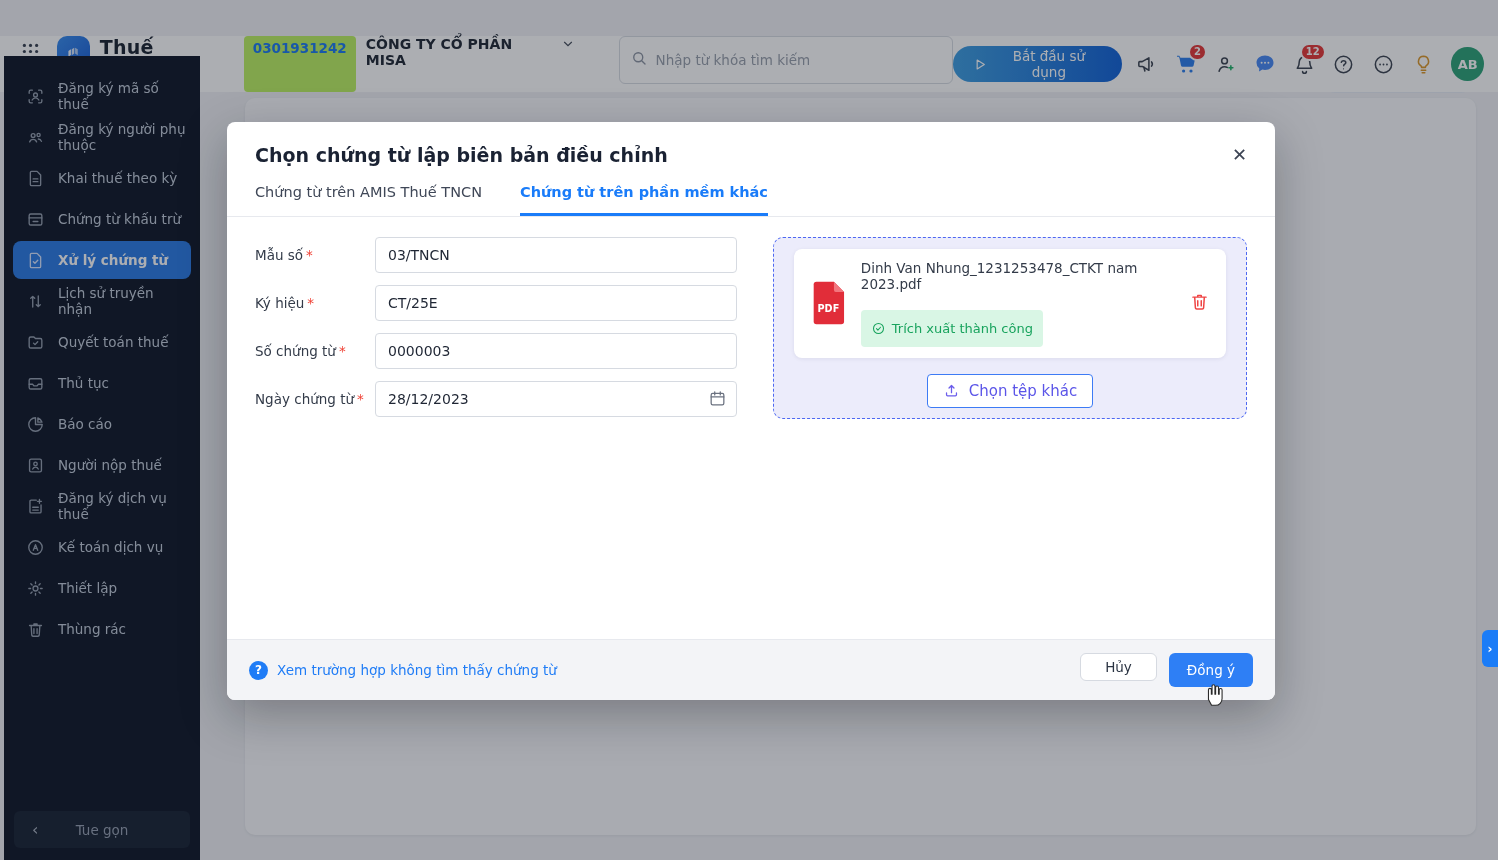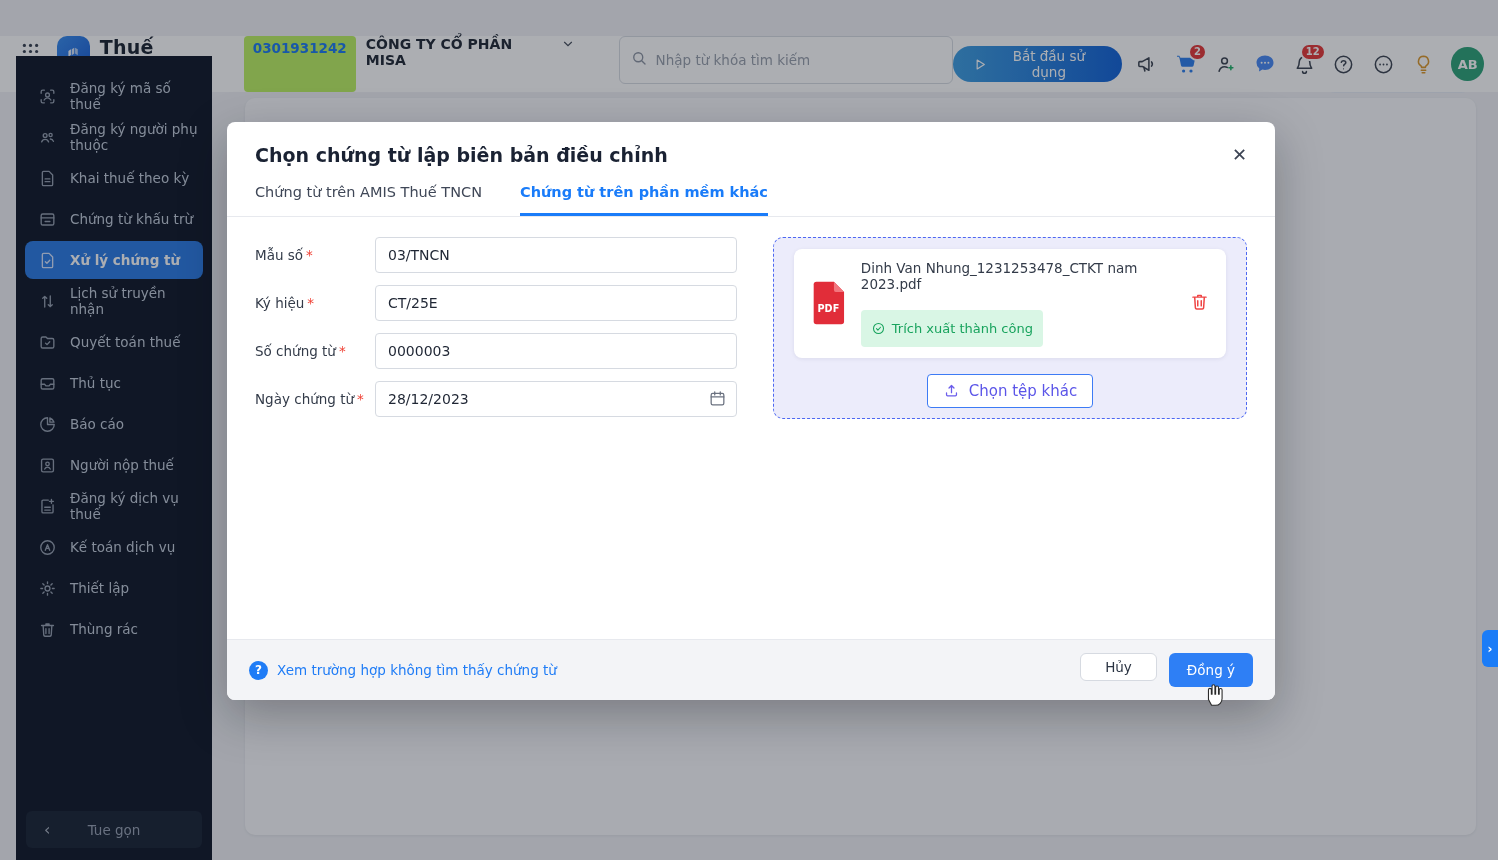--- a/index.html
+++ b/index.html
@@ -33,7 +33,7 @@
     display:flex; align-items:center; justify-content:center; margin-left:4px; }
 
   
-  .sidebar { position:fixed; top:56px; left:16px; bottom:0; width:196px; background:#131b2b; z-index:1; }
+  .sidebar { position:fixed; top:56px; left:4px; bottom:0; width:196px; background:#131b2b; z-index:1; }
   .nav { padding-top:18px; }
   .nav-item { height:38px; margin:3px 9px; border-radius:8px; display:flex; align-items:center; gap:13px;
     padding-left:13px; font-size:13.5px; color:#c3ccda; cursor:pointer; }

